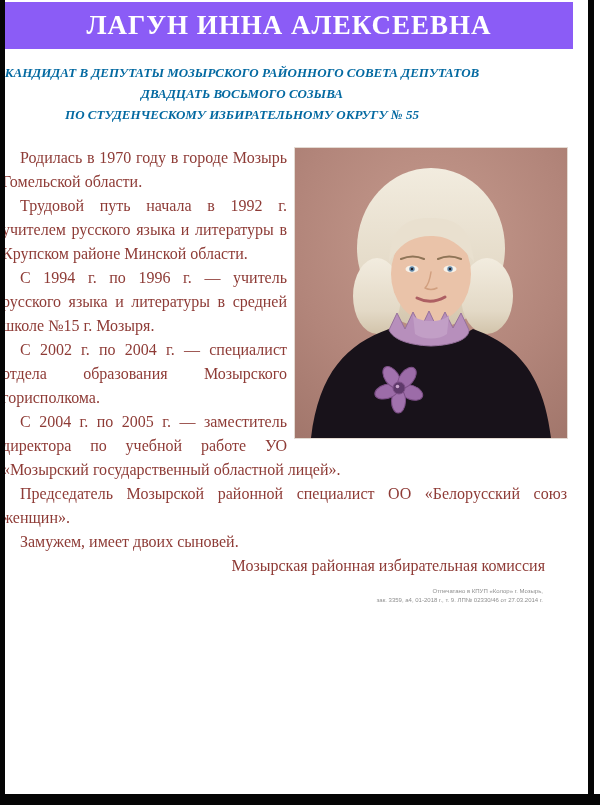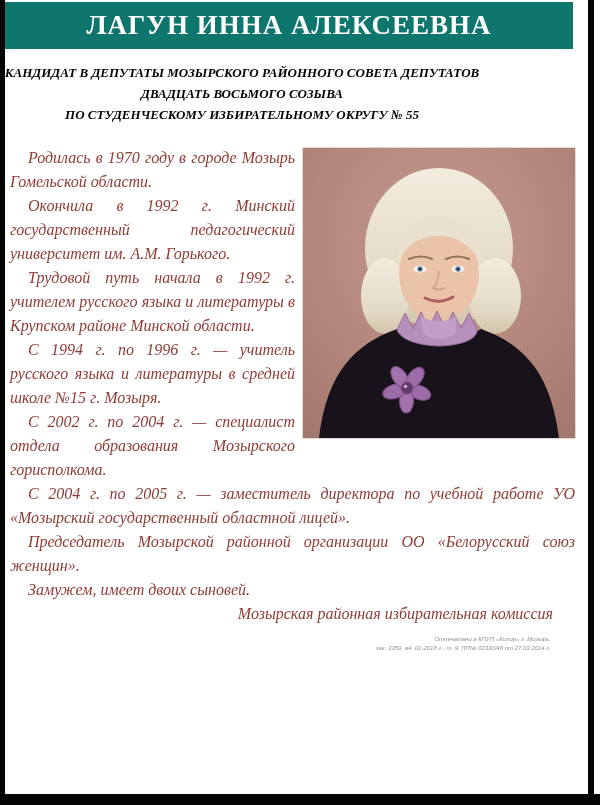--- a/index.html
+++ b/index.html
@@ -12,7 +12,7 @@
   .border-bottom{position:absolute;left:0;top:794px;width:100%;height:11px;background:#050505;}
 
   .band{
-    position:absolute;left:5px;top:2px;width:568px;height:47px;background:#0f766e;
+    position:absolute;left:5px;top:2px;width:568px;height:47px;background:#8b5cf6;
     display:flex;align-items:center;justify-content:center;
   }
   .band-title{color:#ffffff;font-weight:bold;font-size:27px;letter-spacing:1px;white-space:nowrap;}

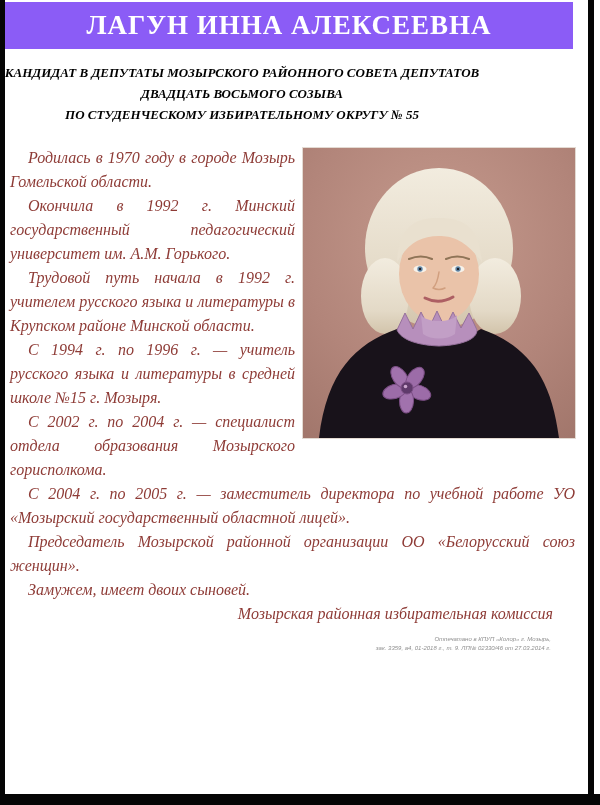--- a/index.html
+++ b/index.html
@@ -19,7 +19,7 @@
 
   .subtitle{
     position:absolute;top:62px;left:0;width:484px;text-align:center;
-    color:#000000;font-weight:bold;font-style:italic;font-size:13px;line-height:21px;
+    color:#0369a1;font-weight:bold;font-style:italic;font-size:13px;line-height:21px;
   }
 
   .bio{

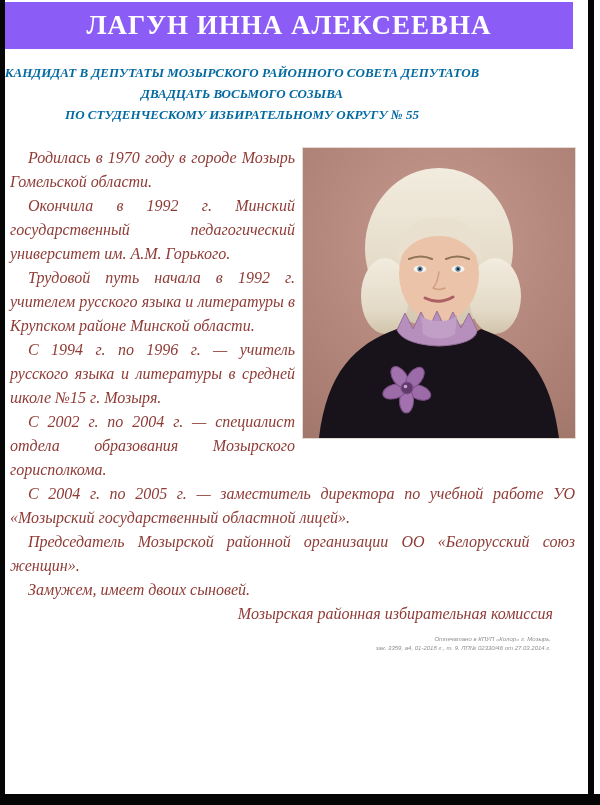--- a/index.html
+++ b/index.html
@@ -23,8 +23,8 @@
   }
 
   .bio{
-    position:absolute;top:146px;left:10px;width:565px;
-    color:#8e3b36;font-size:16px;line-height:24px;text-align:justify;font-style:italic;
+    position:absolute;top:146px;left:2px;width:565px;
+    color:#8e3b36;font-size:16px;line-height:24px;text-align:justify;
   }
   .bio p{margin:0;text-indent:18px;}
   .photo{

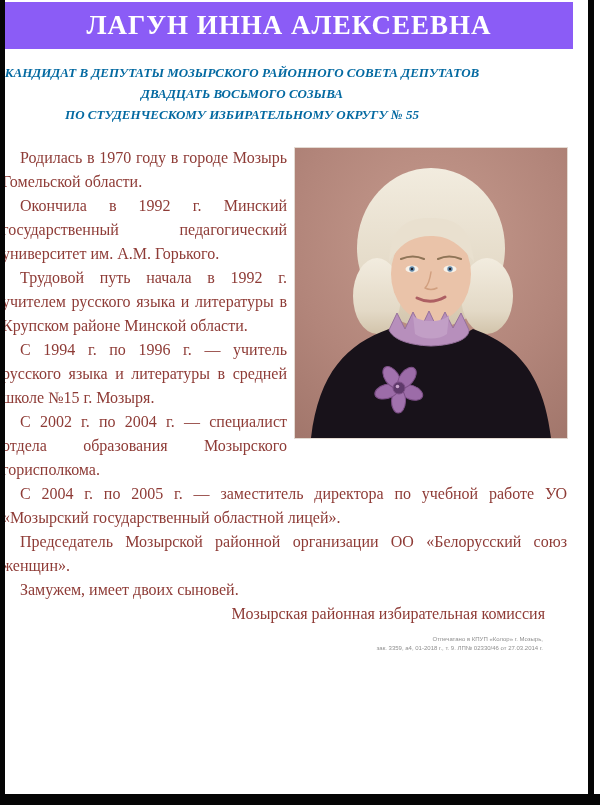--- a/index.html
+++ b/index.html
@@ -114,7 +114,6 @@
     </div>
 
     <p>Родилась в 1970 году в городе Мозырь Гомельской области.</p>
-    <p>Окончила в 1992 г. Минский государственный педагогический университет им. А.М. Горького.</p>
     <p>Трудовой путь начала в 1992 г. учителем русского языка и литературы в Крупском районе Минской области.</p>
     <p>С 1994 г. по 1996 г. — учитель русского языка и литературы в средней школе №15 г. Мозыря.</p>
     <p>С 2002 г. по 2004 г. — специалист отдела образования Мозырского горисполкома.</p>

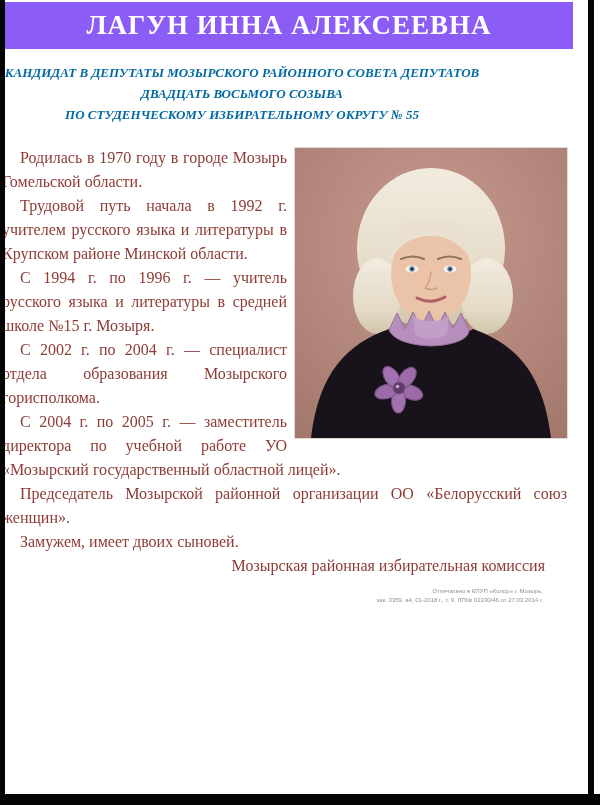--- a/index.html
+++ b/index.html
@@ -118,7 +118,7 @@
     <p>С 1994 г. по 1996 г. — учитель русского языка и литературы в средней школе №15 г. Мозыря.</p>
     <p>С 2002 г. по 2004 г. — специалист отдела образования Мозырского горисполкома.</p>
     <p>С 2004 г. по 2005 г. — заместитель директора по учебной работе УО «Мозырский государственный областной лицей».</p>
-    <p>Председатель Мозырской районной организации ОО «Белорусский союз женщин».</p>
+    <p>Председатель Мозырской районной специалист ОО «Белорусский союз женщин».</p>
     <p>Замужем, имеет двоих сыновей.</p>
 
     <div class="signature">Мозырская районная избирательная комиссия</div>

